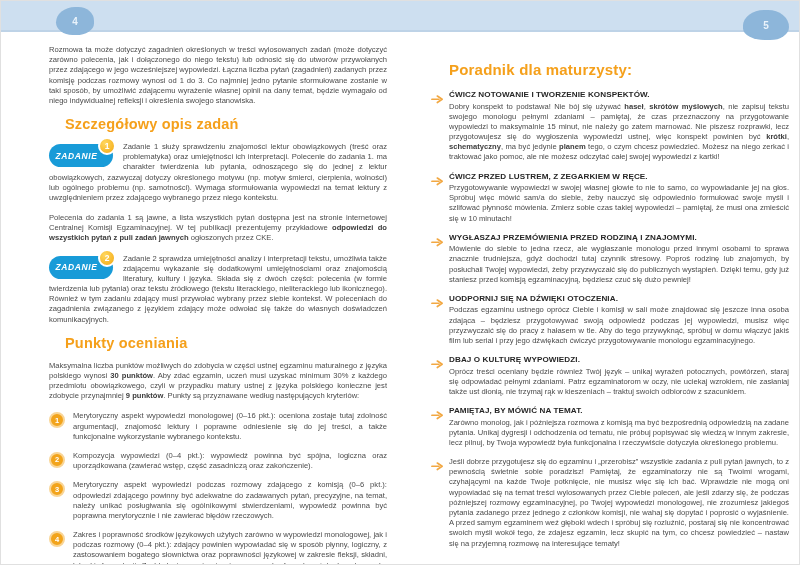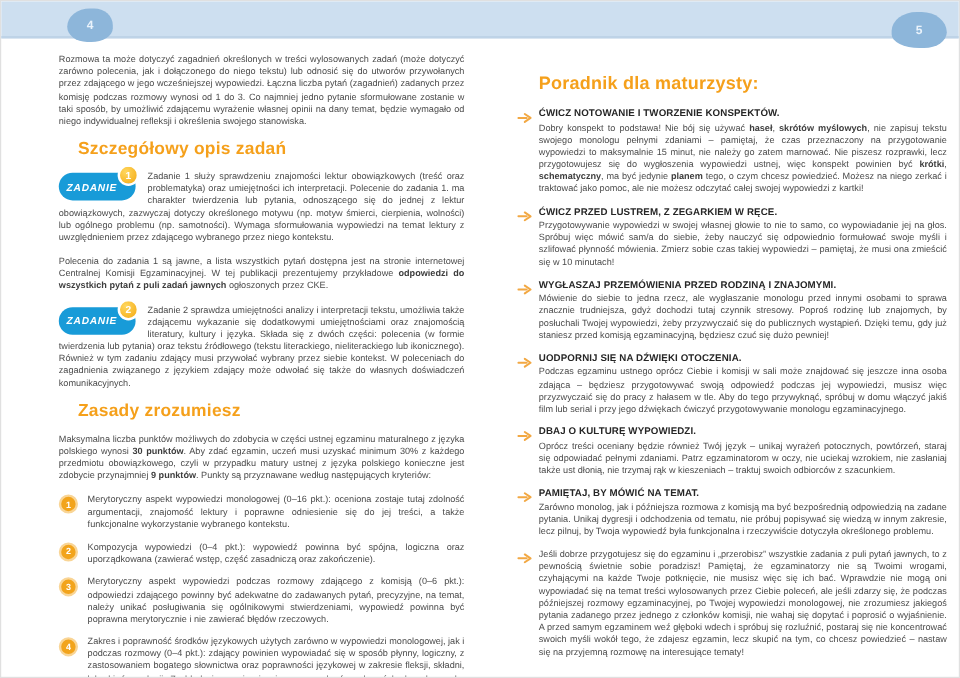--- a/index.html
+++ b/index.html
@@ -93,7 +93,7 @@
       <p class="body-text" style="margin-bottom:0;">Zadanie 2 sprawdza umiejętności analizy i interpretacji tekstu, umożliwia także zdającemu wykazanie się dodatkowymi umiejętnościami oraz znajomością literatury, kultury i języka. Składa się z dwóch części: polecenia (w formie twierdzenia lub pytania) oraz tekstu źródłowego (tekstu literackiego, nieliterackiego lub ikonicznego). Również w tym zadaniu zdający musi przywołać wybrany przez siebie kontekst. W poleceniach do zagadnienia związanego z językiem zdający może odwołać się także do własnych doświadczeń komunikacyjnych.</p>
     </div>
 
-    <h2 class="h-orange h-left">Zasady zrozumiesz</h2>
+    <h2 class="h-orange h-left">Punkty oceniania</h2>
 
     <p class="body-text">Maksymalna liczba punktów możliwych do zdobycia w części ustnej egzaminu maturalnego z języka polskiego wynosi <b>30 punktów</b>. Aby zdać egzamin, uczeń musi uzyskać minimum 30% z każdego przedmiotu obowiązkowego, czyli w przypadku matury ustnej z języka polskiego konieczne jest zdobycie przynajmniej <b>9 punktów</b>. Punkty są przyznawane według następujących kryteriów:</p>
 

